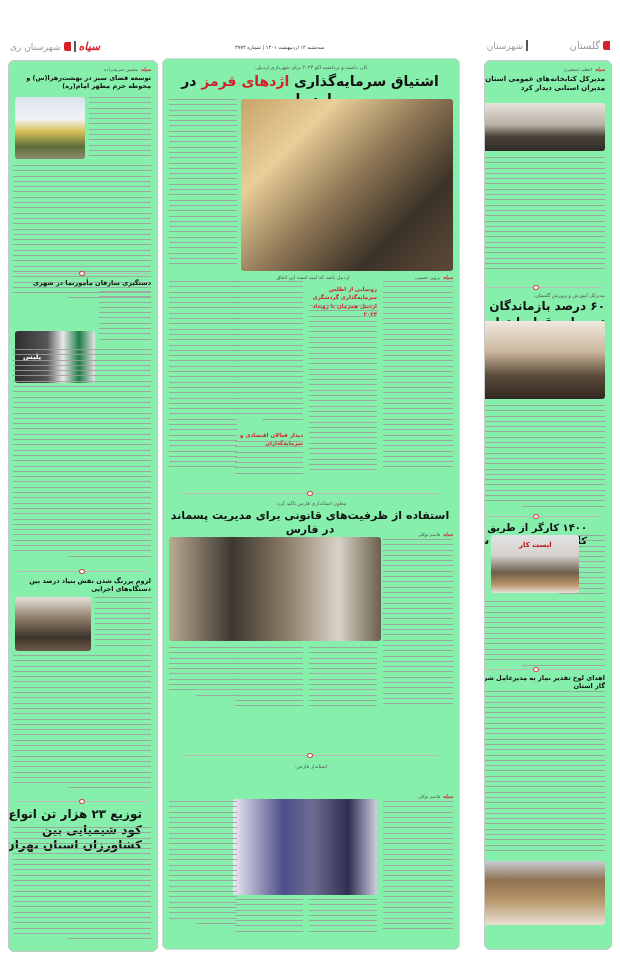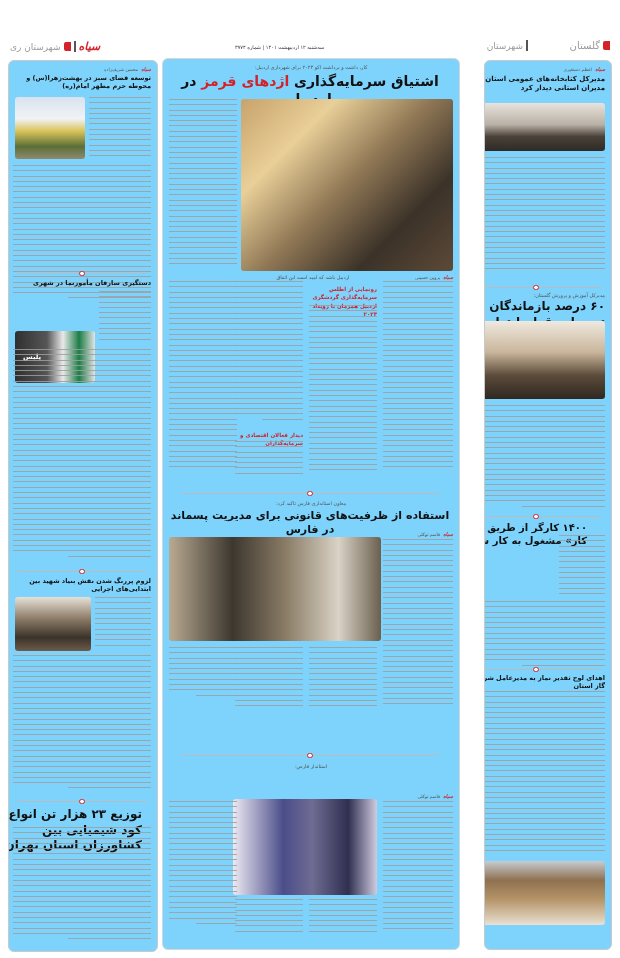--- a/index.html
+++ b/index.html
@@ -16,7 +16,7 @@
   .logo { color: #d2232a; font-family: "DejaVu Serif", serif; font-size: 11px; font-weight: bold; font-style: italic; }
 
   
-  .box { position: absolute; border: 1px solid #c9c9c9; border-radius: 6px; background: #7dd3fc; overflow: hidden; }
+  .box { position: absolute; border: 1px solid #c9c9c9; border-radius: 6px; background: #86efac; overflow: hidden; }
   .text-lines { position: absolute; overflow: hidden; }
   .text-lines .ln { height: 1px; background: #9e9e9e; margin-bottom: 4.3px; opacity: .85; }
   .text-lines .ln.short { width: 60%; margin-left: auto; }

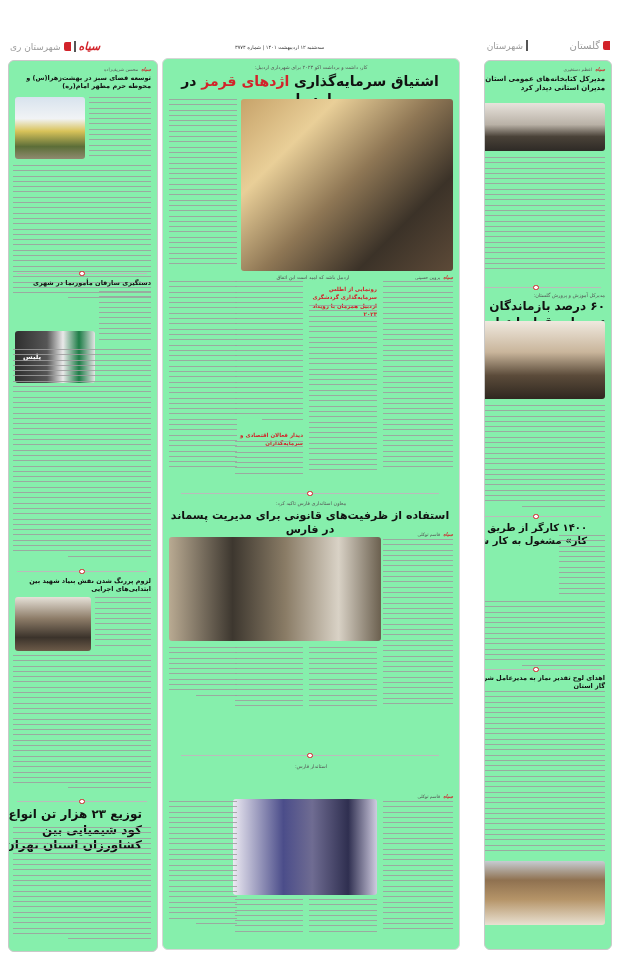--- a/index.html
+++ b/index.html
@@ -140,6 +140,9 @@
       <div class="ln"></div>
       <div class="ln"></div>
   </div>
+  <div class="photo ph-gas" style="left:6px; top:474px; width:88px; height:58px;">
+    <span class="ph-label" style="top:6px; left:28px; color:#b11;">ایست کار</span>
+  </div>
   <div class="text-lines" style="right:6px; top:540px; width:138px; height:70px;">
     <div class="ln"></div>
       <div class="ln"></div>

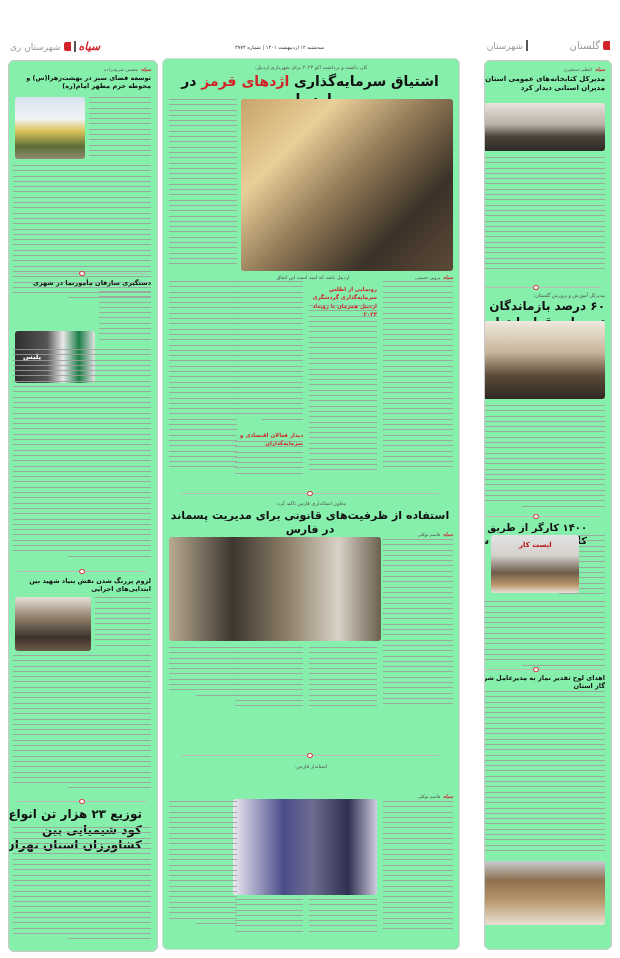--- a/index.html
+++ b/index.html
@@ -677,7 +677,7 @@
   <div class="sep" style="right:10px; top:510px; width:130px;">
       <span class="dot"></span>
     </div>
-  <div class="title" style="right:6px; top:516px; width:138px; font-size:6.5px;">لزوم پررنگ شدن نقش بنیاد شهید بین ابتدایی‌های اجرایی</div>
+  <div class="title" style="right:6px; top:516px; width:138px; font-size:6.5px;">لزوم پررنگ شدن نقش بنیاد درصد بین دستگاه‌های اجرایی</div>
   <div class="photo ph-martyr" style="left:6px; top:536px; width:76px; height:54px;"></div>
   <div class="text-lines" style="right:6px; top:536px; width:56px; height:54px;">
     <div class="ln"></div>

